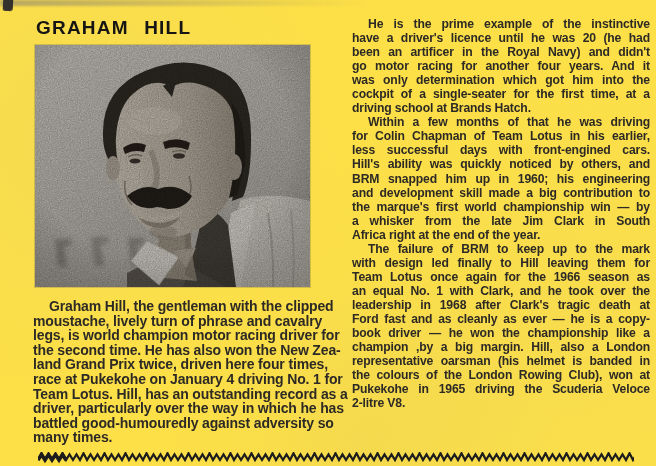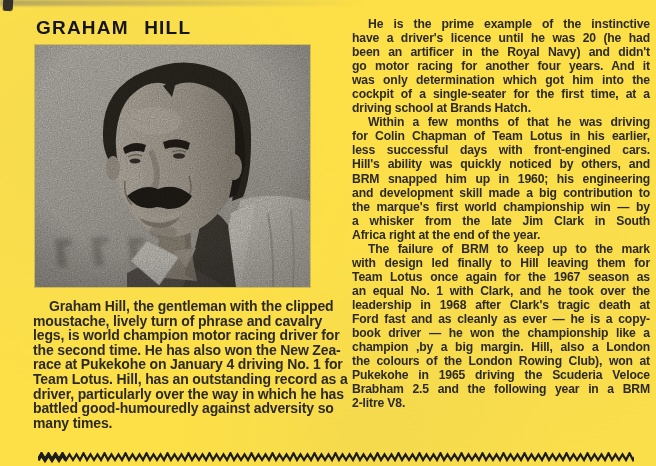--- a/index.html
+++ b/index.html
@@ -198,7 +198,7 @@
     <div class="para">
         <div class="line first">The failure of BRM to keep up to the mark</div>
         <div class="line">with design led finally to Hill leaving them for</div>
-        <div class="line">Team Lotus once again for the 1967 season as</div>
+        <div class="line">Team Lotus once again for the 1966 season as</div>
         <div class="line">an equal No. 1 with Clark, and he took over the</div>
         <div class="line">leadership in 1968 after Clark's tragic death at</div>
         <div class="line">Ford fast and as cleanly as ever — he is a copy-</div>

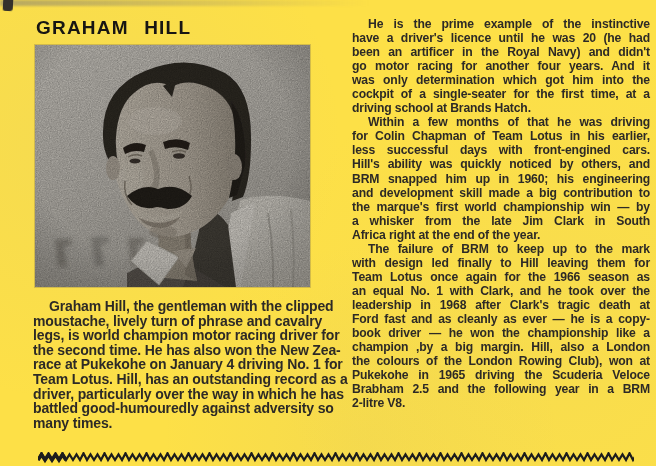--- a/index.html
+++ b/index.html
@@ -167,6 +167,7 @@
       <div class="line">moustache, lively turn of phrase and cavalry</div>
       <div class="line">legs, is world champion motor racing driver for</div>
       <div class="line">the second time. He has also won the New Zea-</div>
+      <div class="line">land Grand Prix twice, driven here four times,</div>
       <div class="line">race at Pukekohe on January 4 driving No. 1 for</div>
       <div class="line">Team Lotus. Hill, has an outstanding record as a</div>
       <div class="line">driver, particularly over the way in which he has</div>

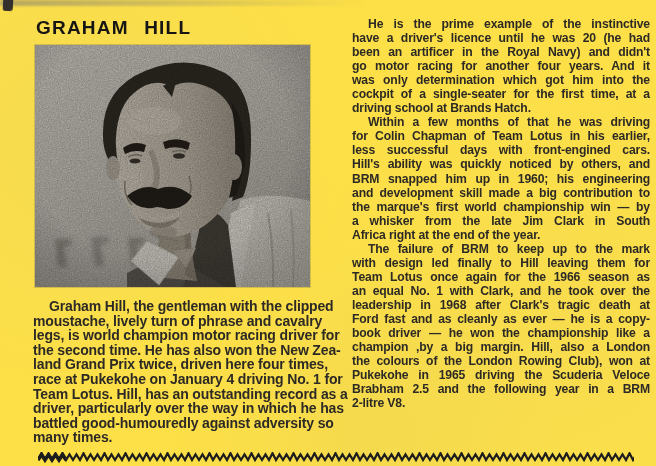--- a/index.html
+++ b/index.html
@@ -205,6 +205,7 @@
         <div class="line">Ford fast and as cleanly as ever — he is a copy-</div>
         <div class="line">book driver — he won the championship like a</div>
         <div class="line">champion ,by a big margin. Hill, also a London</div>
+        <div class="line">representative oarsman (his helmet is banded in</div>
         <div class="line">the colours of the London Rowing Club), won at</div>
         <div class="line">Pukekohe in 1965 driving the Scuderia Veloce</div>
         <div class="line">Brabham 2.5 and the following year in a BRM</div>

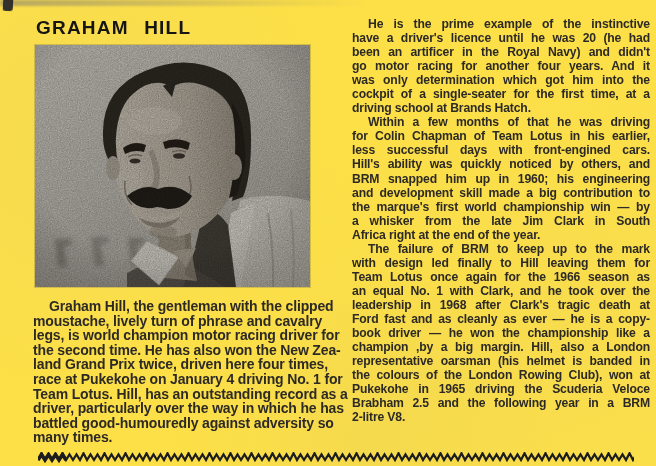--- a/index.html
+++ b/index.html
@@ -208,7 +208,6 @@
         <div class="line">representative oarsman (his helmet is banded in</div>
         <div class="line">the colours of the London Rowing Club), won at</div>
         <div class="line">Pukekohe in 1965 driving the Scuderia Veloce</div>
-        <div class="line">Brabham 2.5 and the following year in a BRM</div>
         <div class="line last">2-litre V8.</div>
       </div>
   </div>

